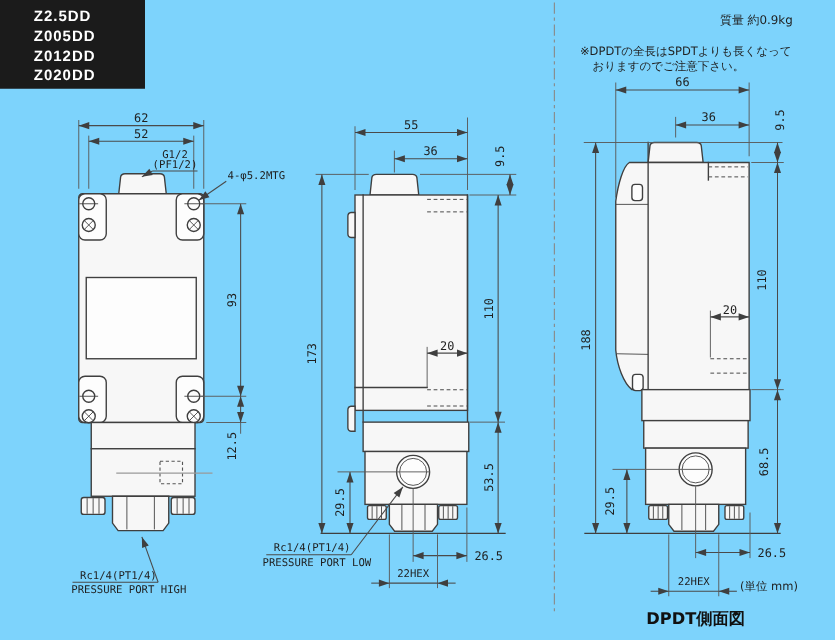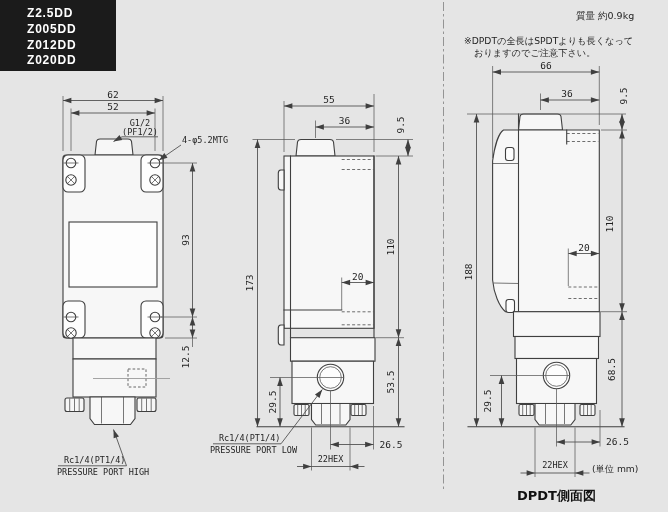--- a/index.html
+++ b/index.html
@@ -3,7 +3,7 @@
 <meta charset="utf-8">
 <style>
   html,body{margin:0;padding:0;background:#ffffff;}
-  .stage{position:relative;width:668px;height:512px;background:#e5e5e5;overflow:hidden;
+  .stage{position:relative;width:668px;height:512px;background:#7dd3fc;overflow:hidden;
          font-family:"DejaVu Sans Mono", monospace;text-align:right;}
   svg{display:block}
   .ln  {stroke:#3f3f3f;stroke-width:1.1;fill:none;stroke-linecap:square}

